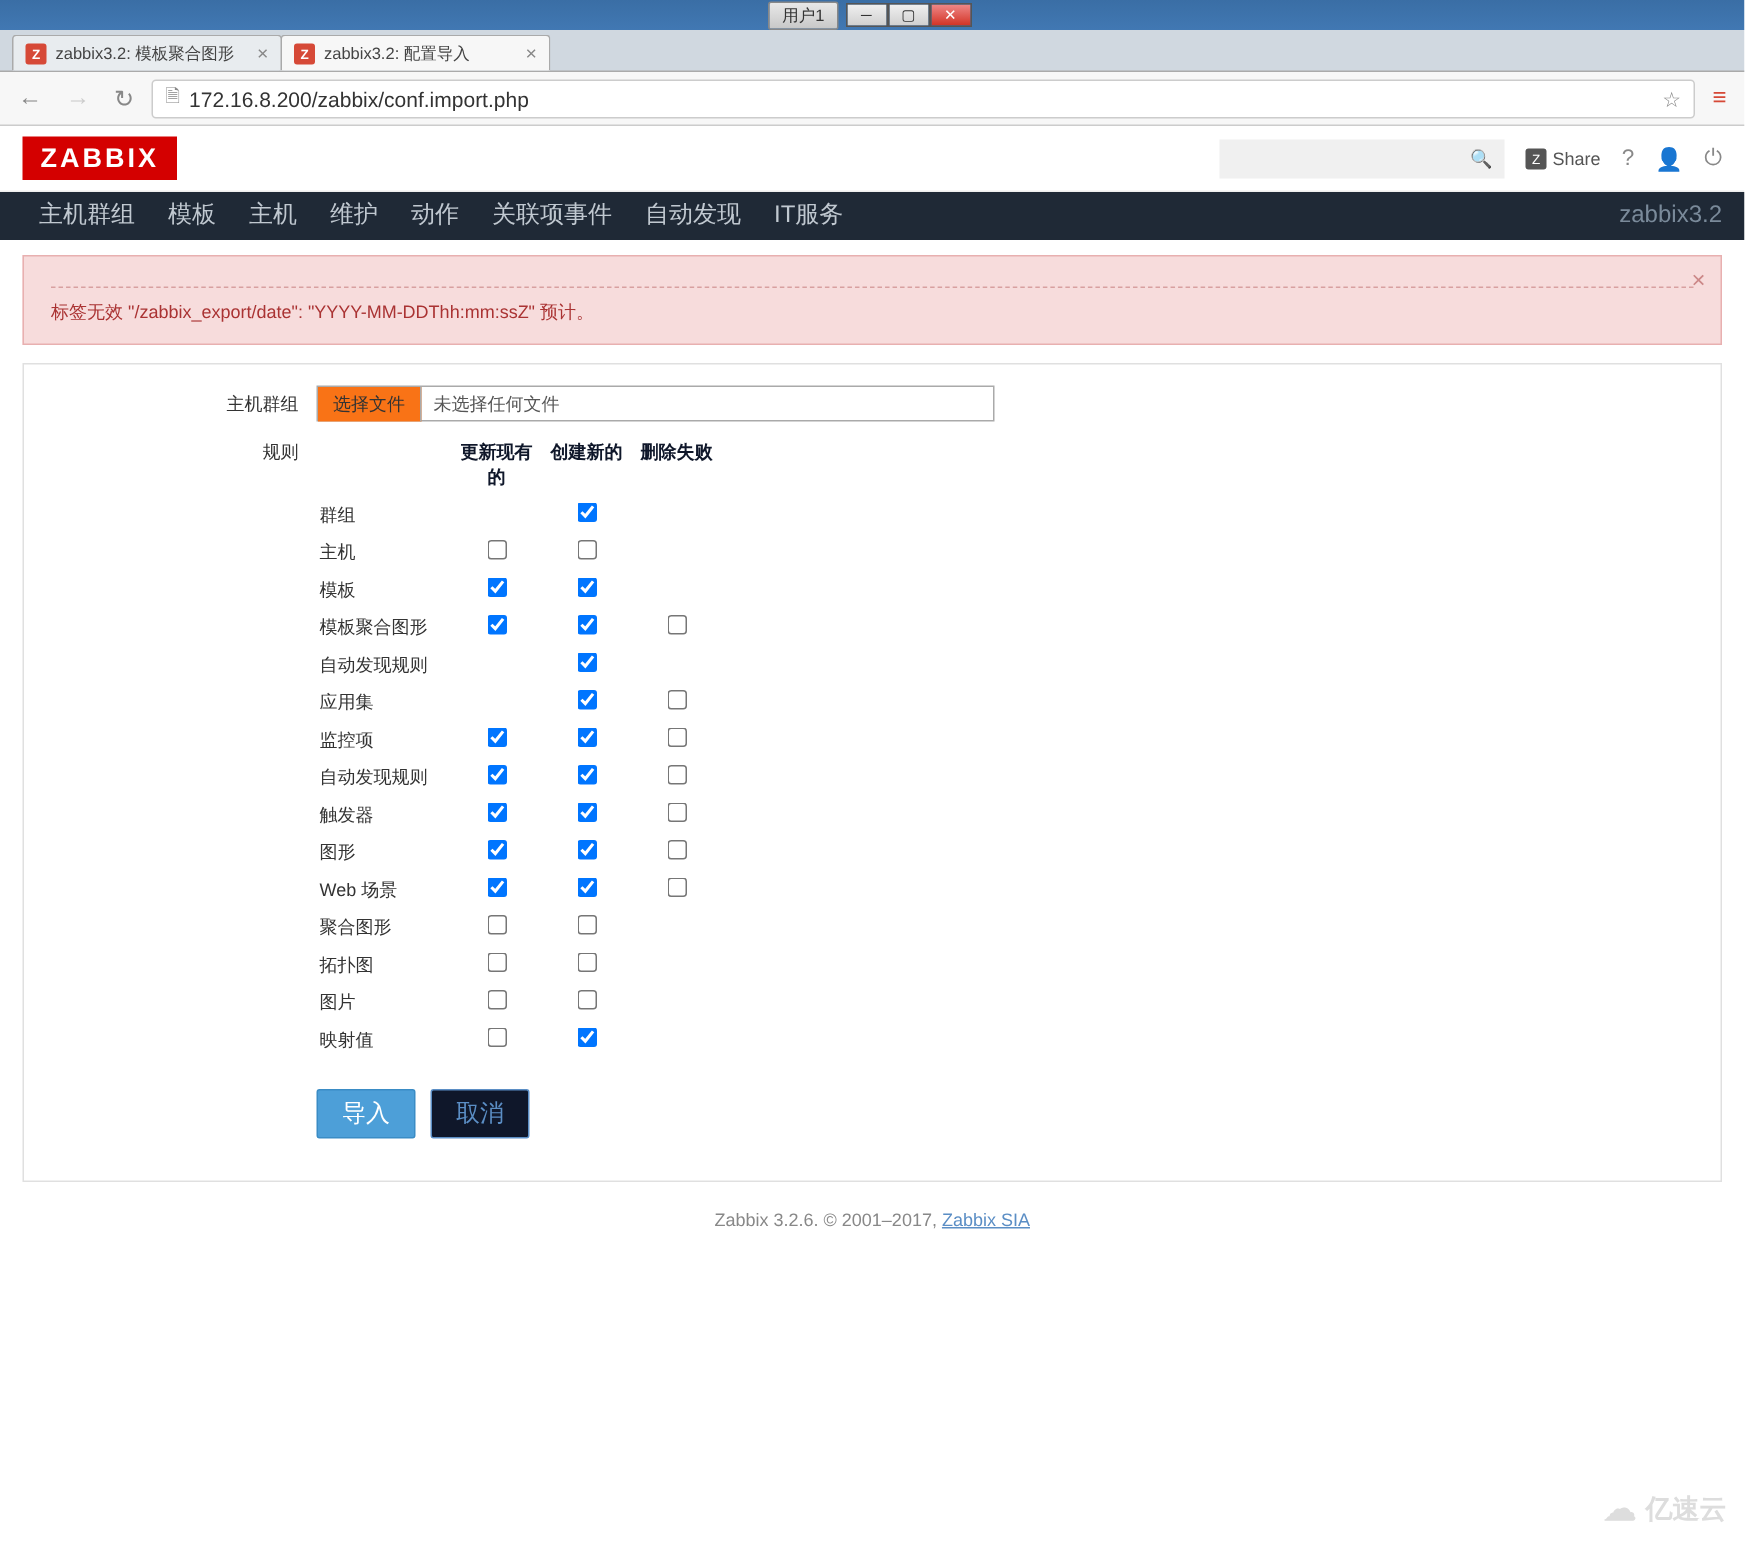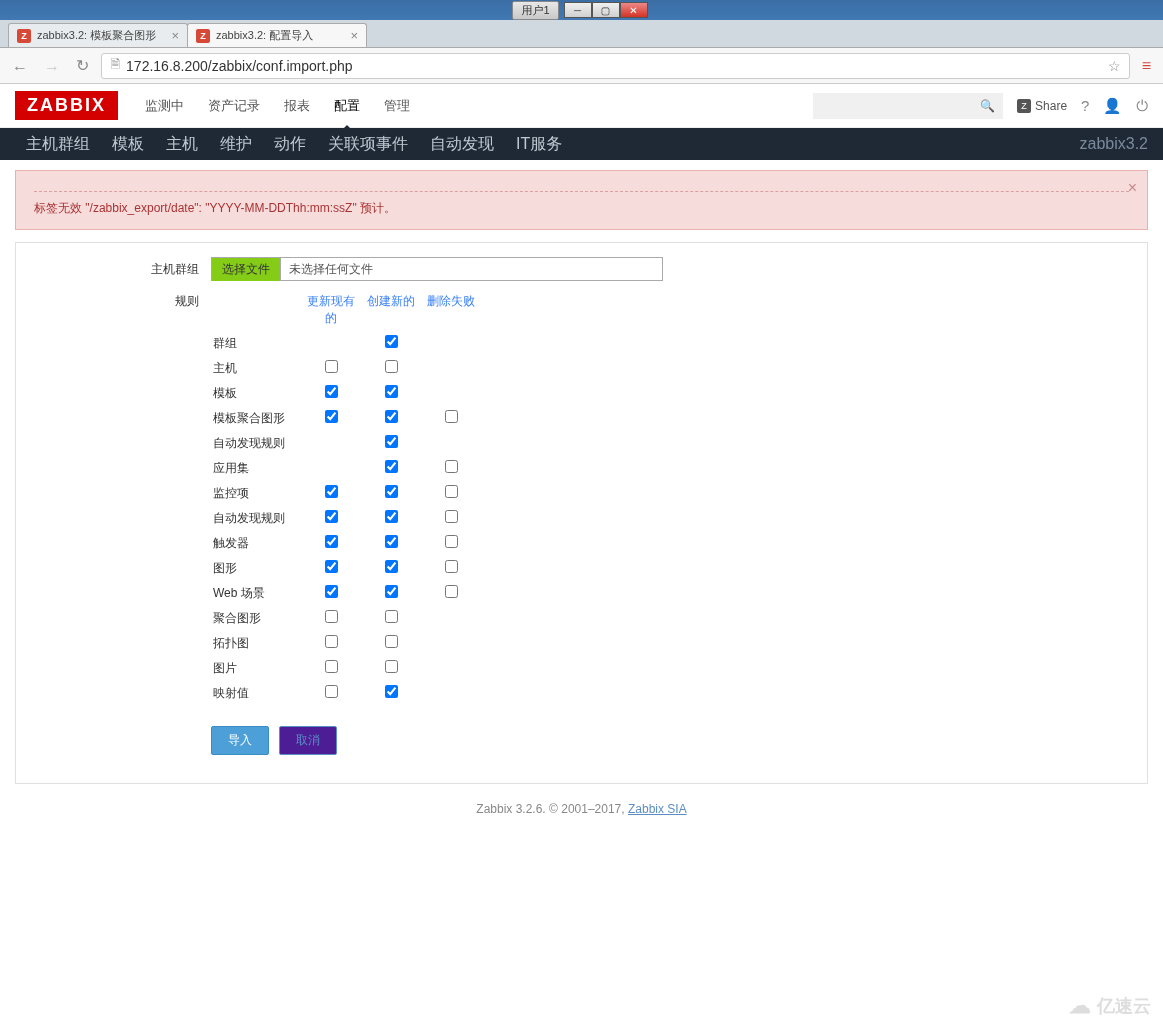--- a/index.html
+++ b/index.html
@@ -121,13 +121,6 @@
 
 <div class="zbx-header">
   <div class="zbx-logo">ZABBIX</div>
-  <div class="main-nav" id="main-nav">
-      <div class="main-nav-item">监测中</div>
-      <div class="main-nav-item">资产记录</div>
-      <div class="main-nav-item">报表</div>
-      <div class="main-nav-item active">配置</div>
-      <div class="main-nav-item">管理</div>
-    </div>
   <div class="header-right">
     <div class="search-box">
       <span>🔍</span>

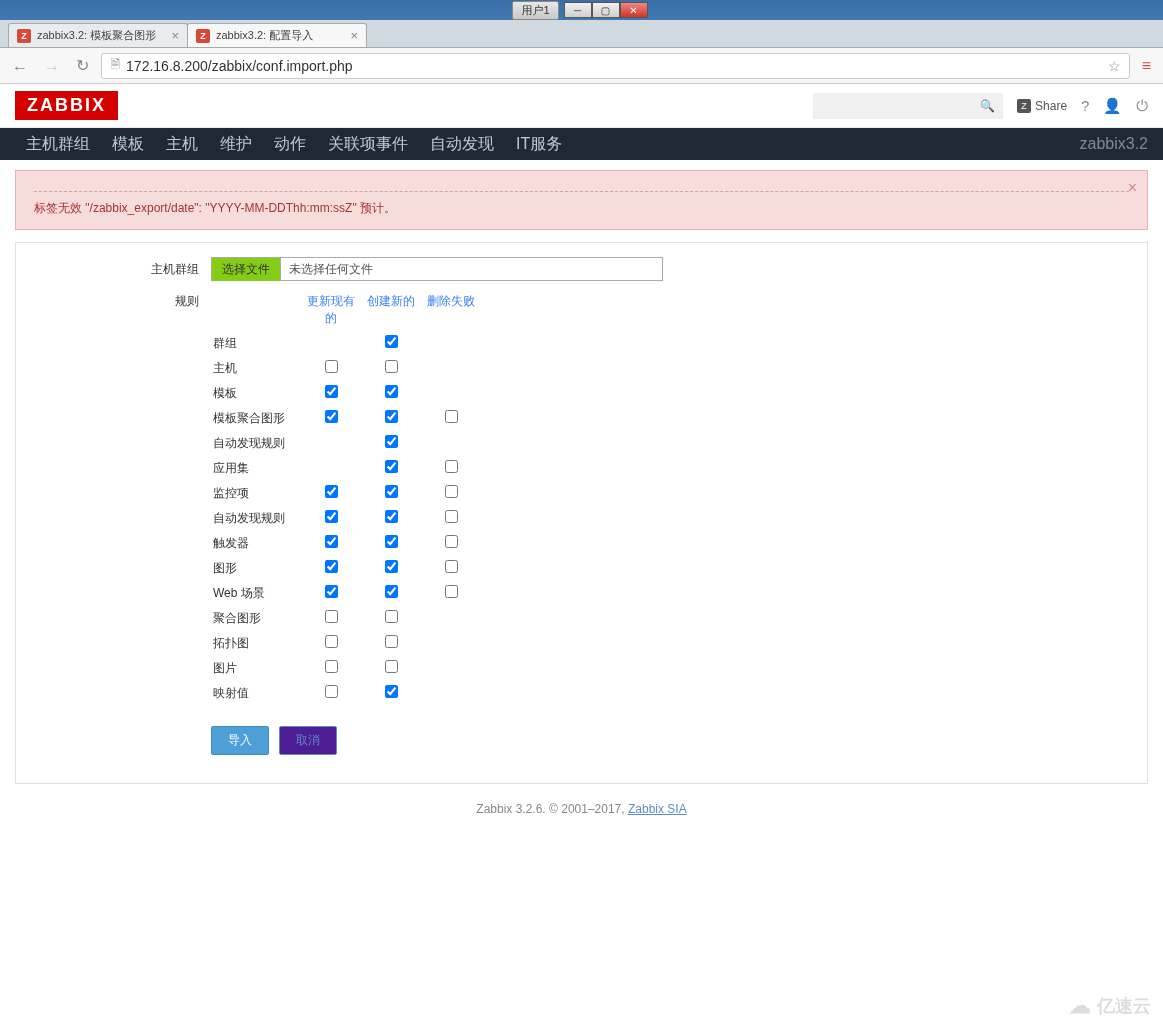--- a/index.html
+++ b/index.html
@@ -61,7 +61,7 @@
 .form-row { display:flex; align-items:flex-start; margin-bottom:8px; }
 .form-label { width:180px; text-align:right; padding-right:12px; color:#333; font-size:12px; padding-top:4px; }
 .file-input-wrap { display:flex; align-items:center; border:1px solid #aaa; height:24px; width:452px; background:#fff; }
-.file-btn { background:#84cc16; border-right:1px solid #aaa; padding:3px 10px; font-size:12px; color:#333; }
+.file-btn { background:#f97316; border-right:1px solid #aaa; padding:3px 10px; font-size:12px; color:#333; }
 .file-text { padding:0 8px; color:#555; font-size:12px; }
 
 .rules-grid { display:grid; grid-template-columns: 90px 60px 60px 60px; font-size:12px; }

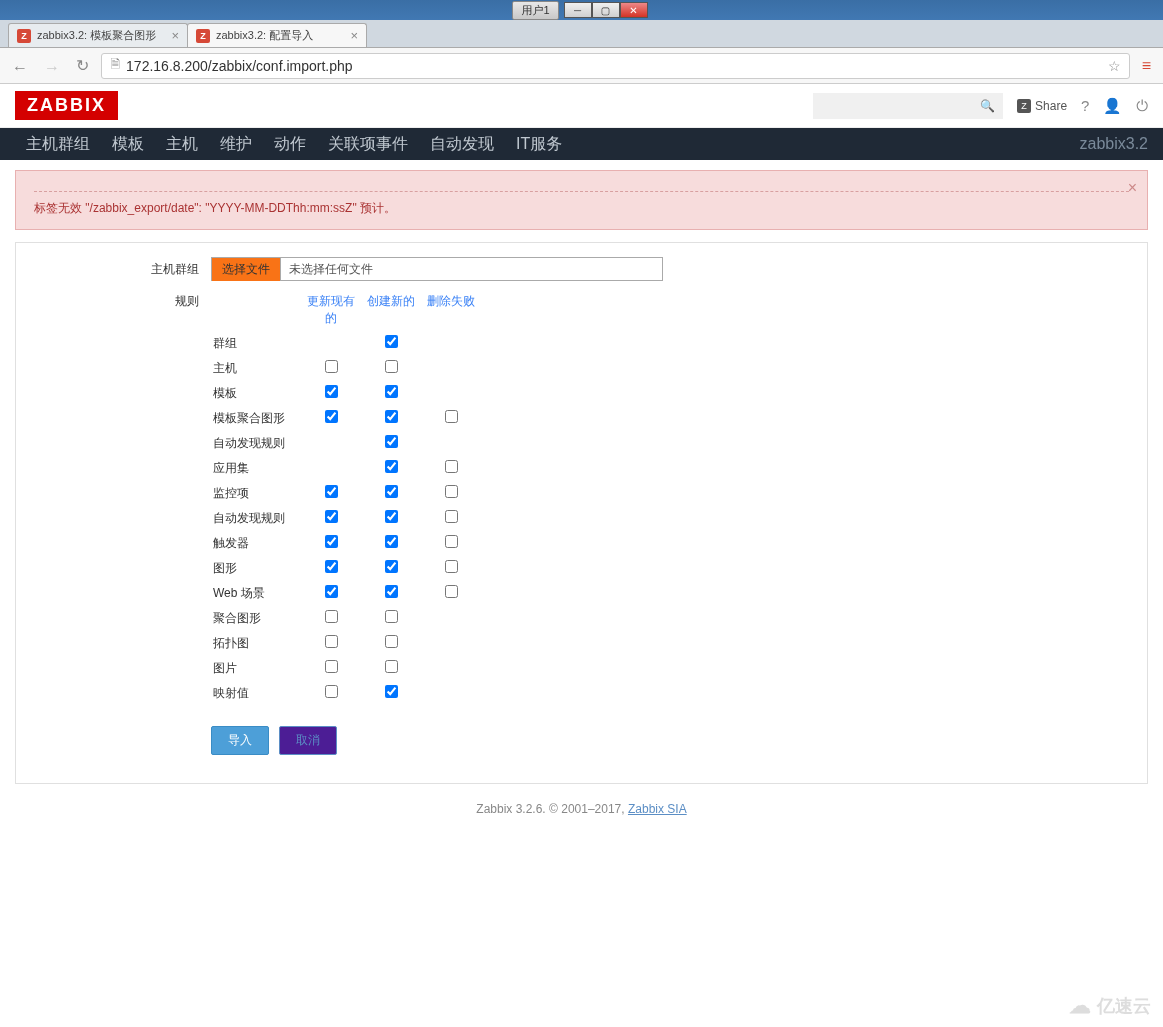--- a/index.html
+++ b/index.html
@@ -65,7 +65,7 @@
 .file-text { padding:0 8px; color:#555; font-size:12px; }
 
 .rules-grid { display:grid; grid-template-columns: 90px 60px 60px 60px; font-size:12px; }
-.rules-header { color:#3b82f6; padding:4px 2px; text-align:center; }
+.rules-header { color:#0f172a; padding:4px 2px; text-align:center;font-weight:bold; }
 .rules-header:first-child { text-align:left; }
 .rule-name { padding:4px 2px; color:#333; }
 .rule-cell { padding:4px 2px; text-align:center; }

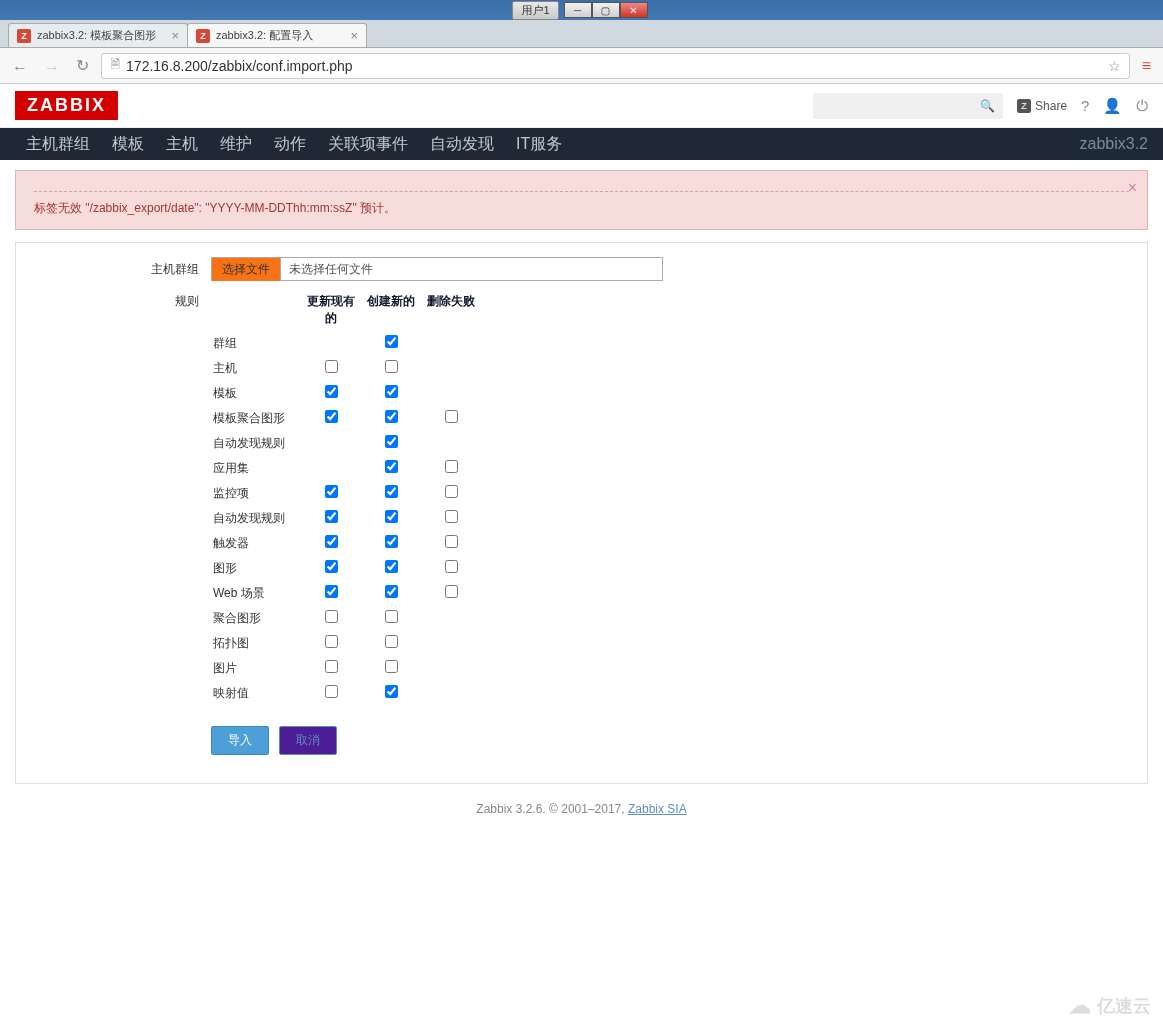--- a/index.html
+++ b/index.html
@@ -72,7 +72,7 @@
 .rule-cell input { margin:0; }
 
 .btn-row { margin-top:12px; display:flex; gap:10px; }
-.btn { padding:5px 16px; font-size:12px; border:1px solid; border-radius:2px; cursor:pointer; }
+.btn { padding:5px 16px; font-size:16px; border:1px solid; border-radius:2px; cursor:pointer; }
 .btn-primary { background:#4d9fd8; border-color:#3a8cc5; color:#fff; }
 .btn-secondary { background:#4c1d95; border-color:#5b8ec5; color:#5b8ec5; }
 

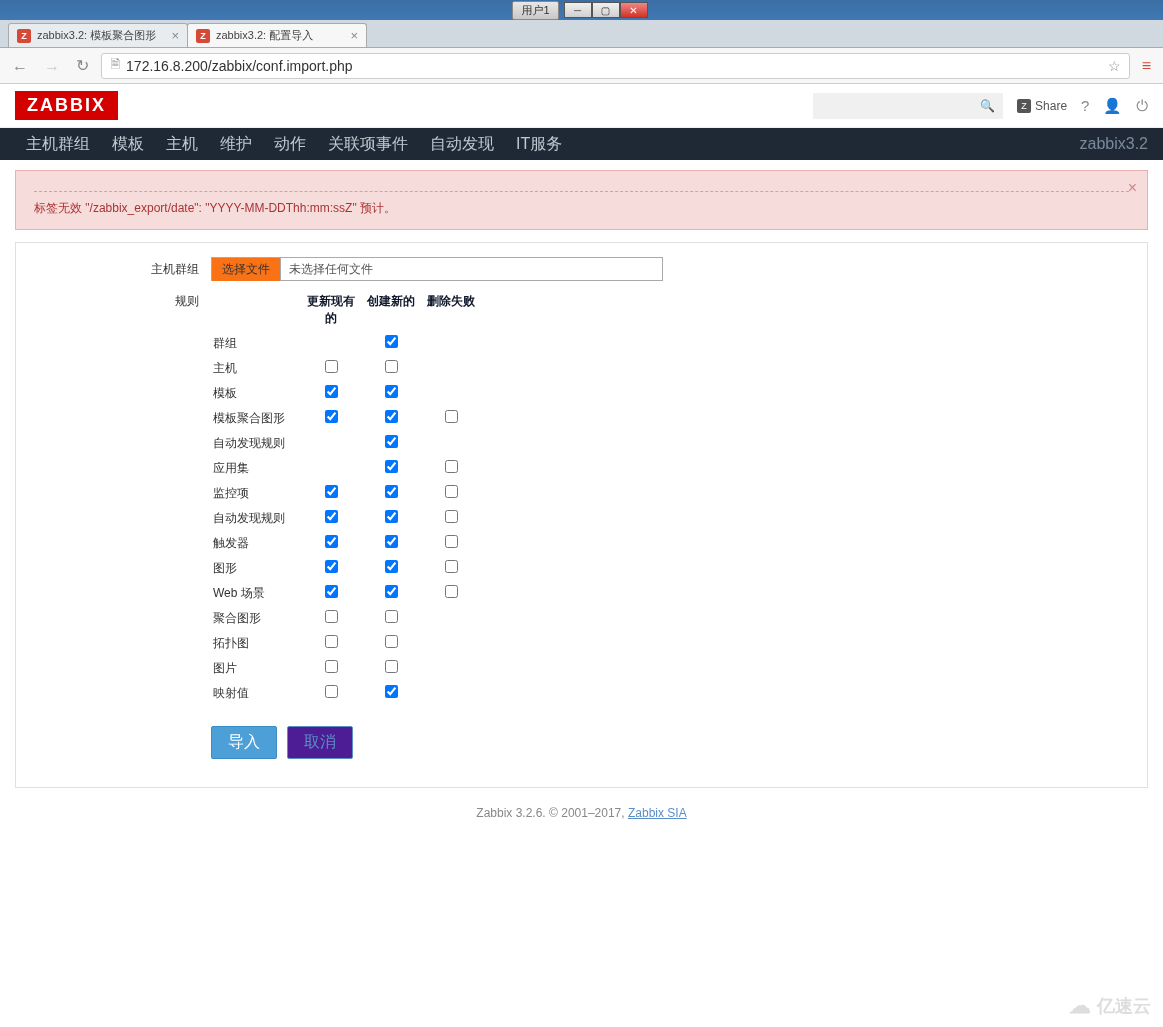--- a/index.html
+++ b/index.html
@@ -74,7 +74,7 @@
 .btn-row { margin-top:12px; display:flex; gap:10px; }
 .btn { padding:5px 16px; font-size:16px; border:1px solid; border-radius:2px; cursor:pointer; }
 .btn-primary { background:#4d9fd8; border-color:#3a8cc5; color:#fff; }
-.btn-secondary { background:#4c1d95; border-color:#5b8ec5; color:#5b8ec5; }
+.btn-secondary { background:#0f172a; border-color:#5b8ec5; color:#5b8ec5; }
 
 .footer { text-align:center; padding:18px 0; font-size:12px; color:#888; }
 .footer a { color:#5b8ec5; text-decoration:underline; }

